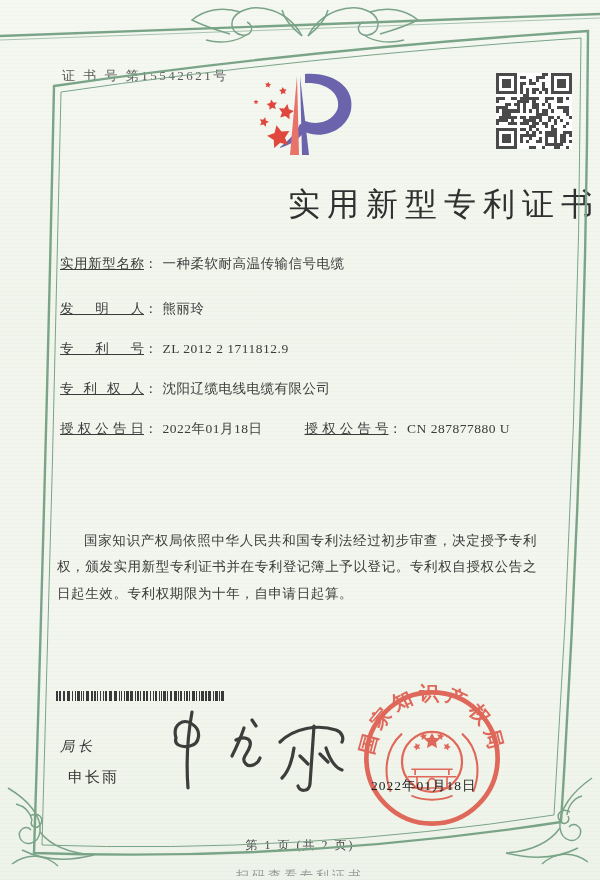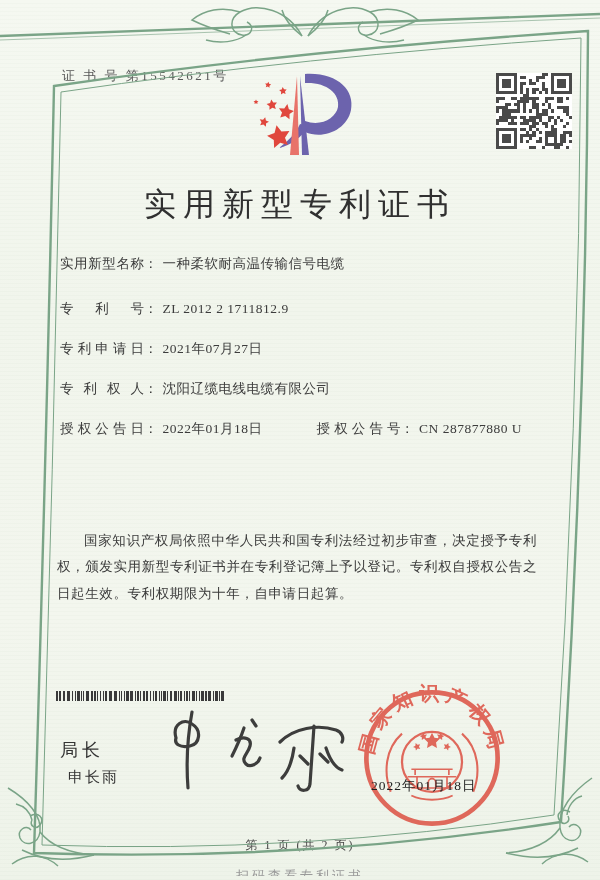--- a/index.html
+++ b/index.html
@@ -13,7 +13,7 @@
   }
   .abs{position:absolute;}
   .certno{left:62px;top:67px;font-size:13px;letter-spacing:2.5px;color:#585858;}
-  .title{left:0;top:183px;width:600px;text-align:center;font-size:32px;letter-spacing:7px;color:#303030;}
+  .title{left:0;top:183px;width:600px;text-align:right;font-size:32px;letter-spacing:7px;color:#303030;}
   .fields{left:60px;top:254px;width:492px;font-size:13.5px;color:#3c3c3c;}
   .frow{margin-bottom:21px;line-height:19px;white-space:nowrap;}
   .frow.first{margin-bottom:26px;}

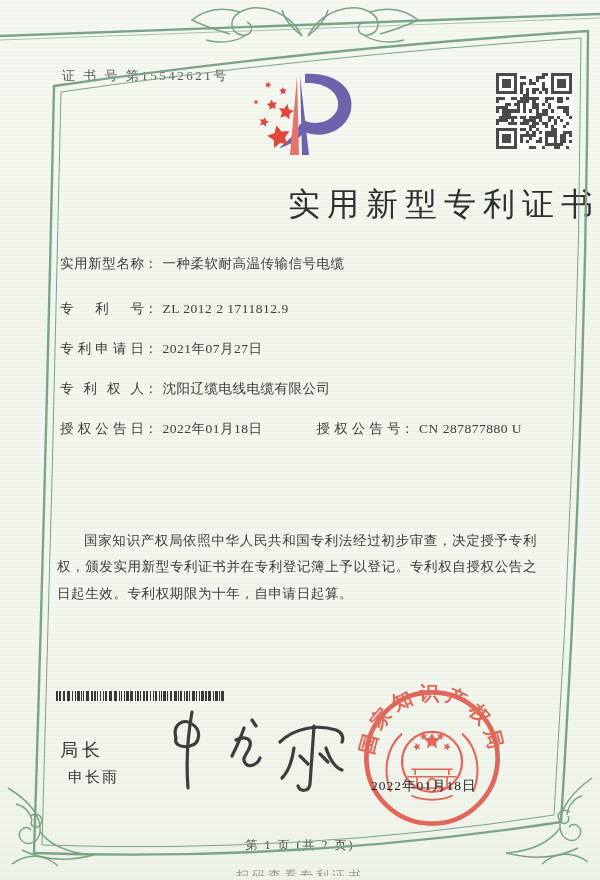--- a/index.html
+++ b/index.html
@@ -17,7 +17,7 @@
   .fields{left:60px;top:254px;width:492px;font-size:13.5px;color:#3c3c3c;}
   .frow{margin-bottom:21px;line-height:19px;white-space:nowrap;}
   .frow.first{margin-bottom:26px;}
-  .flabel{display:inline-block;width:84px;text-align:justify;text-align-last:justify;vertical-align:top;}
+  .flabel{display:inline-block;width:84px;text-align:justify;text-align-last:justify;vertical-align:top;text-decoration:underline;}
   .fcolon{display:inline-block;margin-right:5px;}
   .fvalue{letter-spacing:0.5px;}
   .fvalue.fixed{display:inline-block;width:130px;}

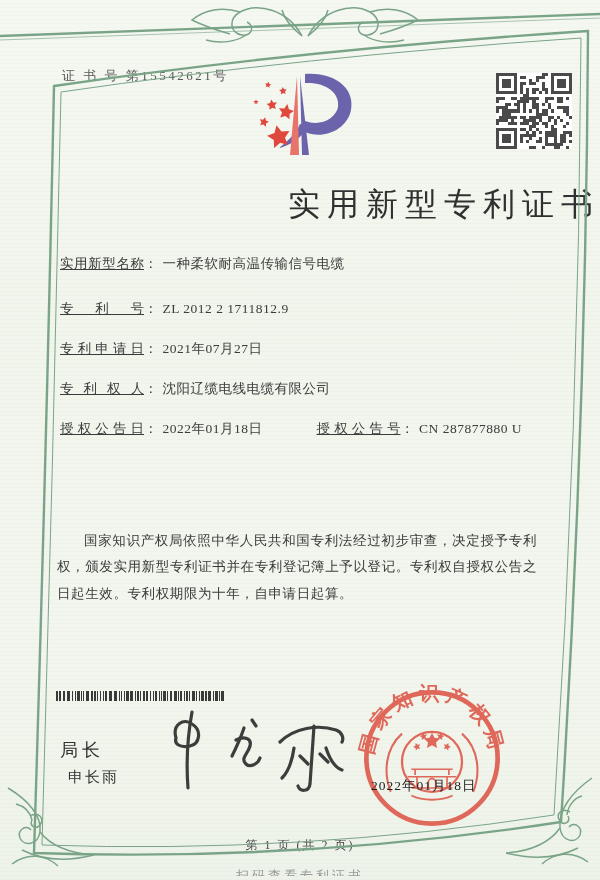--- a/index.html
+++ b/index.html
@@ -332,6 +332,9 @@
       <span class="flabel">实用新型名称</span><span class="fcolon">：</span><span class="fvalue">一种柔软耐高温传输信号电缆</span>
     </div>
     <div class="frow">
+      <span class="flabel">发明人</span><span class="fcolon">：</span><span class="fvalue">熊丽玲</span>
+    </div>
+    <div class="frow">
       <span class="flabel">专利号</span><span class="fcolon">：</span><span class="fvalue">ZL 2012 2 1711812.9</span>
     </div>
     <div class="frow">

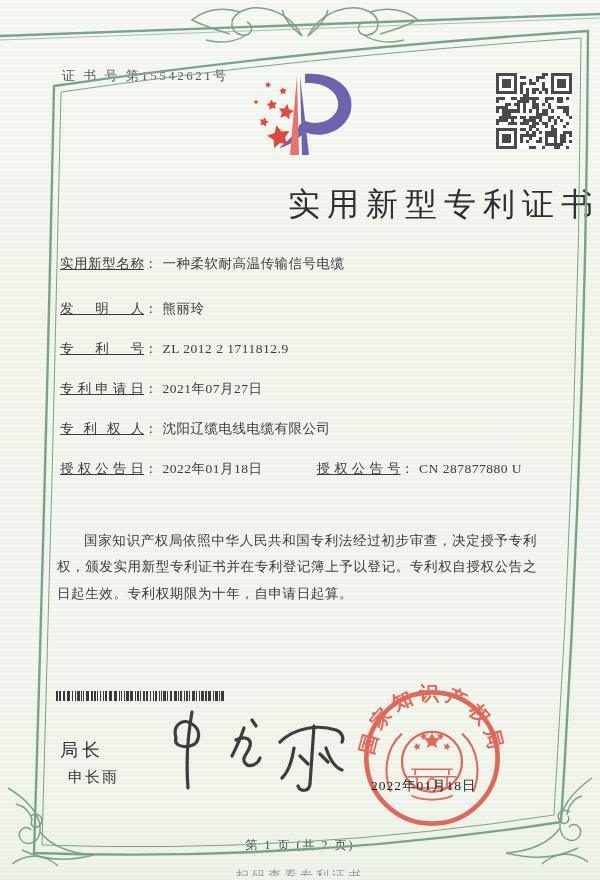--- a/index.html
+++ b/index.html
@@ -338,9 +338,6 @@
       <span class="flabel">专利号</span><span class="fcolon">：</span><span class="fvalue">ZL 2012 2 1711812.9</span>
     </div>
     <div class="frow">
-      <span class="flabel">专利申请日</span><span class="fcolon">：</span><span class="fvalue">2021年07月27日</span>
-    </div>
-    <div class="frow">
       <span class="flabel">专利权人</span><span class="fcolon">：</span><span class="fvalue">沈阳辽缆电线电缆有限公司</span>
     </div>
     <div class="frow">

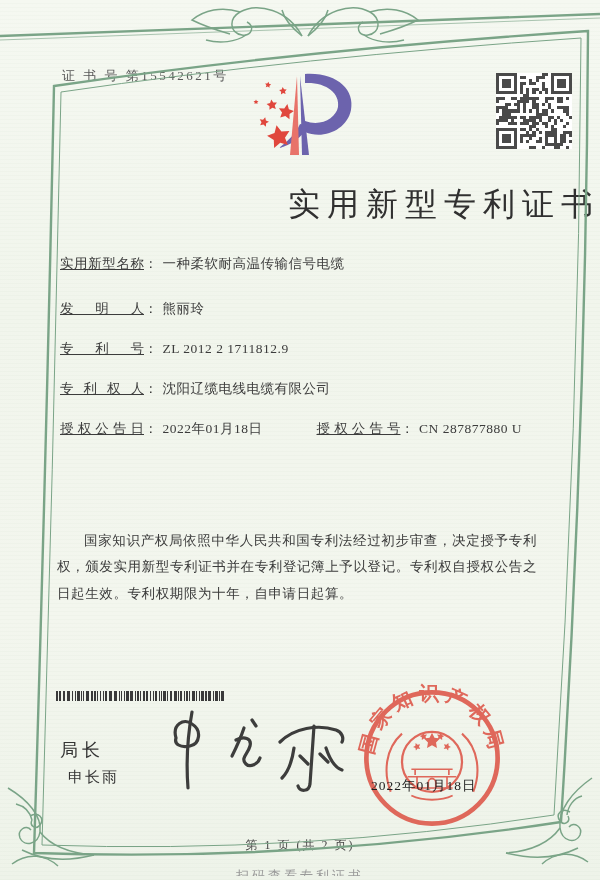--- a/index.html
+++ b/index.html
@@ -21,7 +21,7 @@
   .fcolon{display:inline-block;margin-right:5px;}
   .fvalue{letter-spacing:0.5px;}
   .fvalue.fixed{display:inline-block;width:130px;}
-  .pair2{margin-left:24px;}
+  .pair2{margin-left:12px;}
   .paras{left:57px;top:528px;width:488px;}
   .paras p{margin:0 8px 1px 0;font-size:13.5px;line-height:1.95;text-indent:2em;letter-spacing:0.6px;color:#3b3b3b;text-align:justify;}
   .director-title{left:60px;top:738px;font-size:18px;letter-spacing:4px;color:#333;}

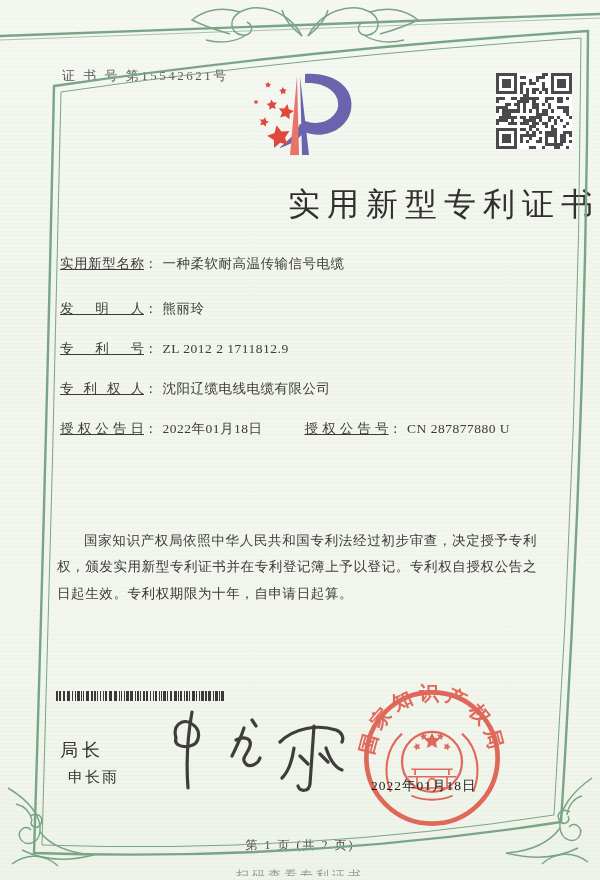--- a/index.html
+++ b/index.html
@@ -24,7 +24,7 @@
   .pair2{margin-left:12px;}
   .paras{left:57px;top:528px;width:488px;}
   .paras p{margin:0 8px 1px 0;font-size:13.5px;line-height:1.95;text-indent:2em;letter-spacing:0.6px;color:#3b3b3b;text-align:justify;}
-  .director-title{left:60px;top:738px;font-size:18px;letter-spacing:4px;color:#333;}
+  .director-title{left:60px;top:738px;font-size:14px;letter-spacing:4px;color:#333;font-style:italic;}
   .director-name{left:60px;top:768px;font-size:15px;letter-spacing:2px;color:#333;margin-left:8px;}
   .footerline{left:0;top:837px;width:600px;text-align:center;font-size:12px;letter-spacing:2px;color:#444;}
   .sealdate{left:371px;top:777px;font-size:13.5px;letter-spacing:1px;color:#1f1f1f;z-index:6;}

